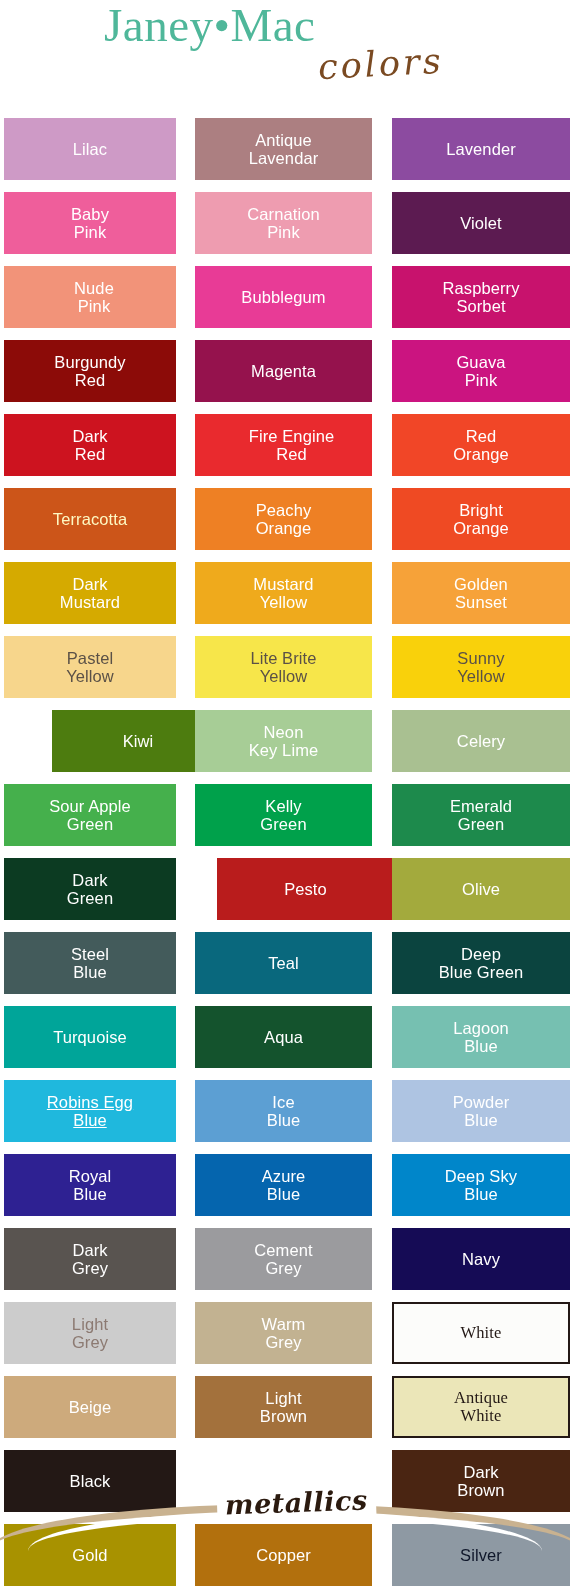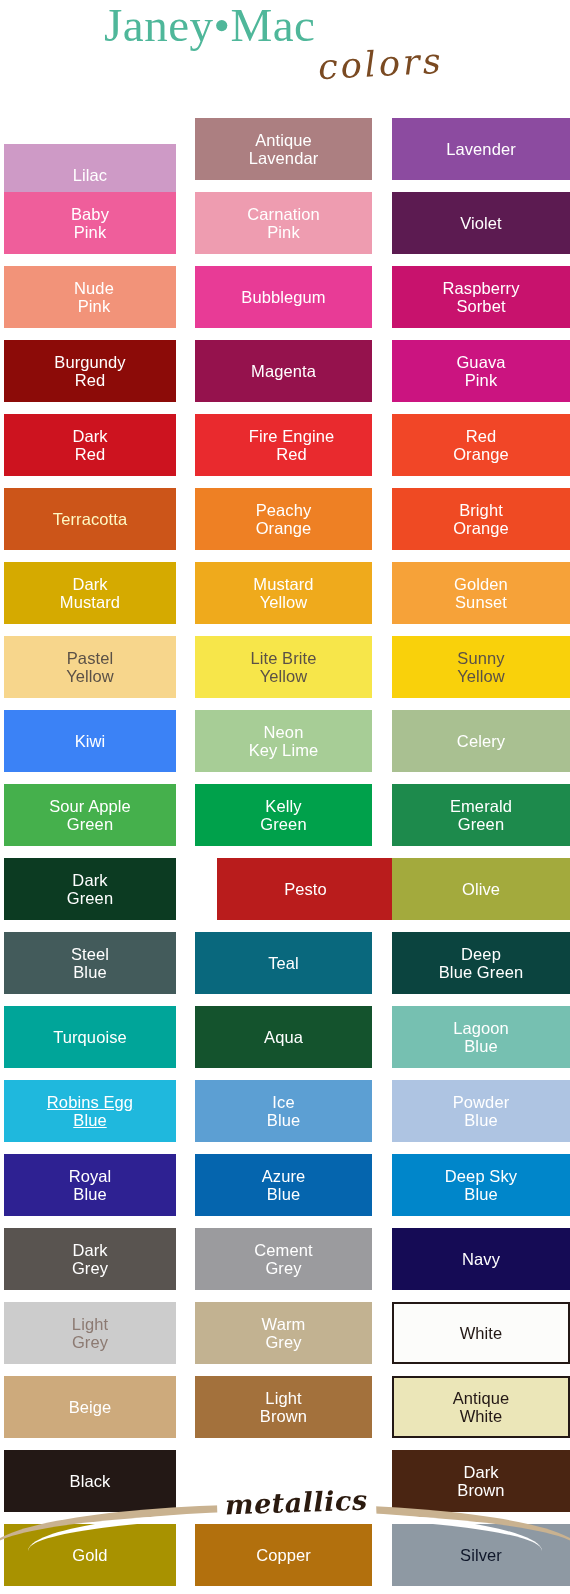--- a/index.html
+++ b/index.html
@@ -133,7 +133,7 @@
 
 <div id="swatch-grid">
     <div class="swatch-row">
-      <div class="swatch col0" style="background: rgb(206, 154, 198); color: rgb(255, 255, 255); margin-top: 26px;">
+      <div class="swatch col0" style="background: rgb(206, 154, 198); color: rgb(255, 255, 255);">
         <span class="swatch-label">Lilac</span>
       </div>
       <div class="swatch col1" style="background: rgb(172, 127, 129); color: rgb(255, 255, 255);">

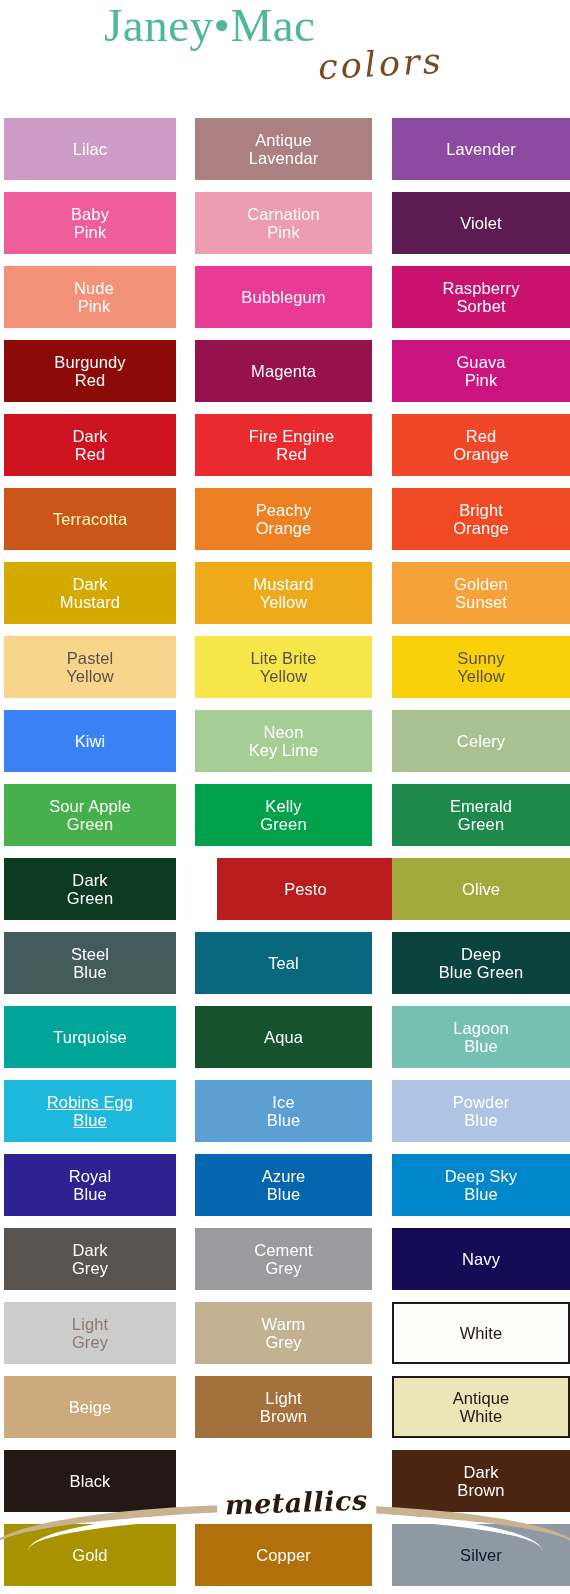--- a/index.html
+++ b/index.html
@@ -239,7 +239,7 @@
       </div>
     </div>
     <div class="swatch-row">
-      <div class="swatch col0" style="background: #3b82f6; color: rgb(255, 255, 255);">
+      <div class="swatch col0" style="background: #4d7c0f; color: rgb(255, 255, 255); margin-left: 48px;">
         <span class="swatch-label">Kiwi</span>
       </div>
       <div class="swatch col1" style="background: rgb(167, 205, 150); color: rgb(255, 255, 255);">

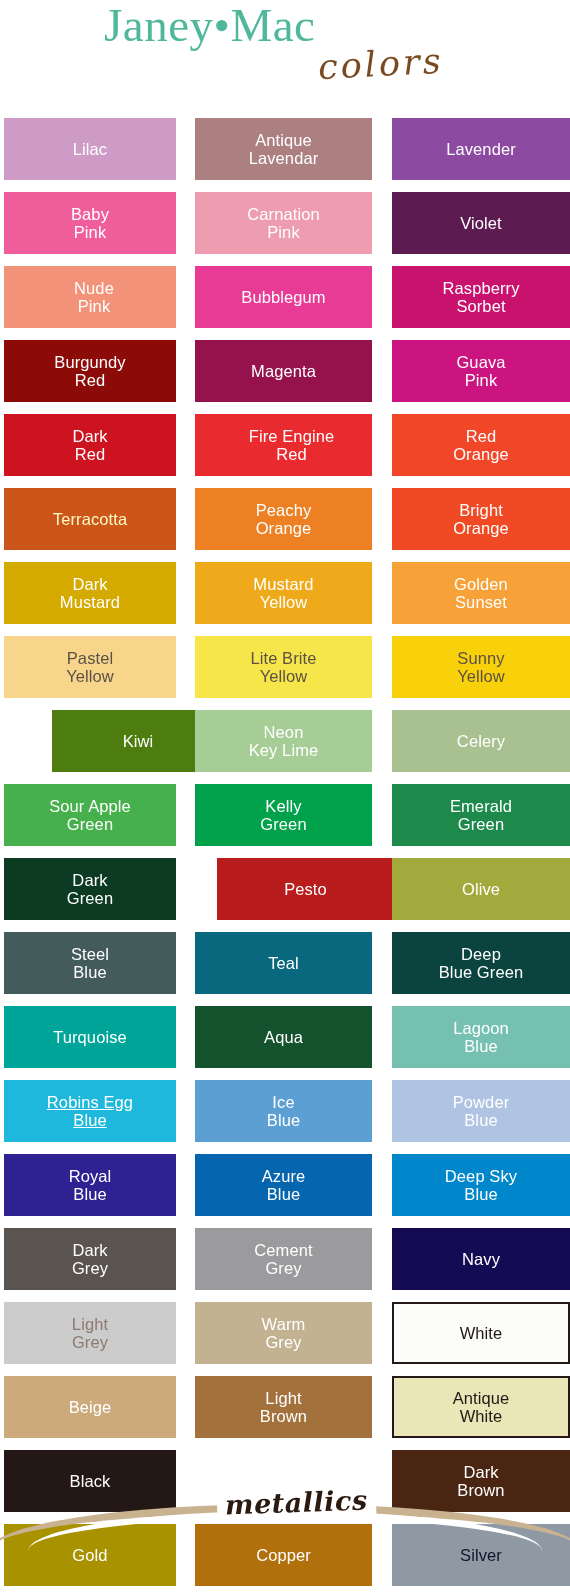--- a/index.html
+++ b/index.html
@@ -76,7 +76,7 @@
   .swatch.col2 { left: 392px; width: 178px; }
 
   .swatch.empty { background: transparent !important; }
-  .swatch.bordered { border: 2px solid #8b5cf6; }
+  .swatch.bordered { border: 2px solid #8b5cf6; font-family: Liberation Serif, serif; }
 
   .swatch-label { display: block; white-space: pre-line; }
 

